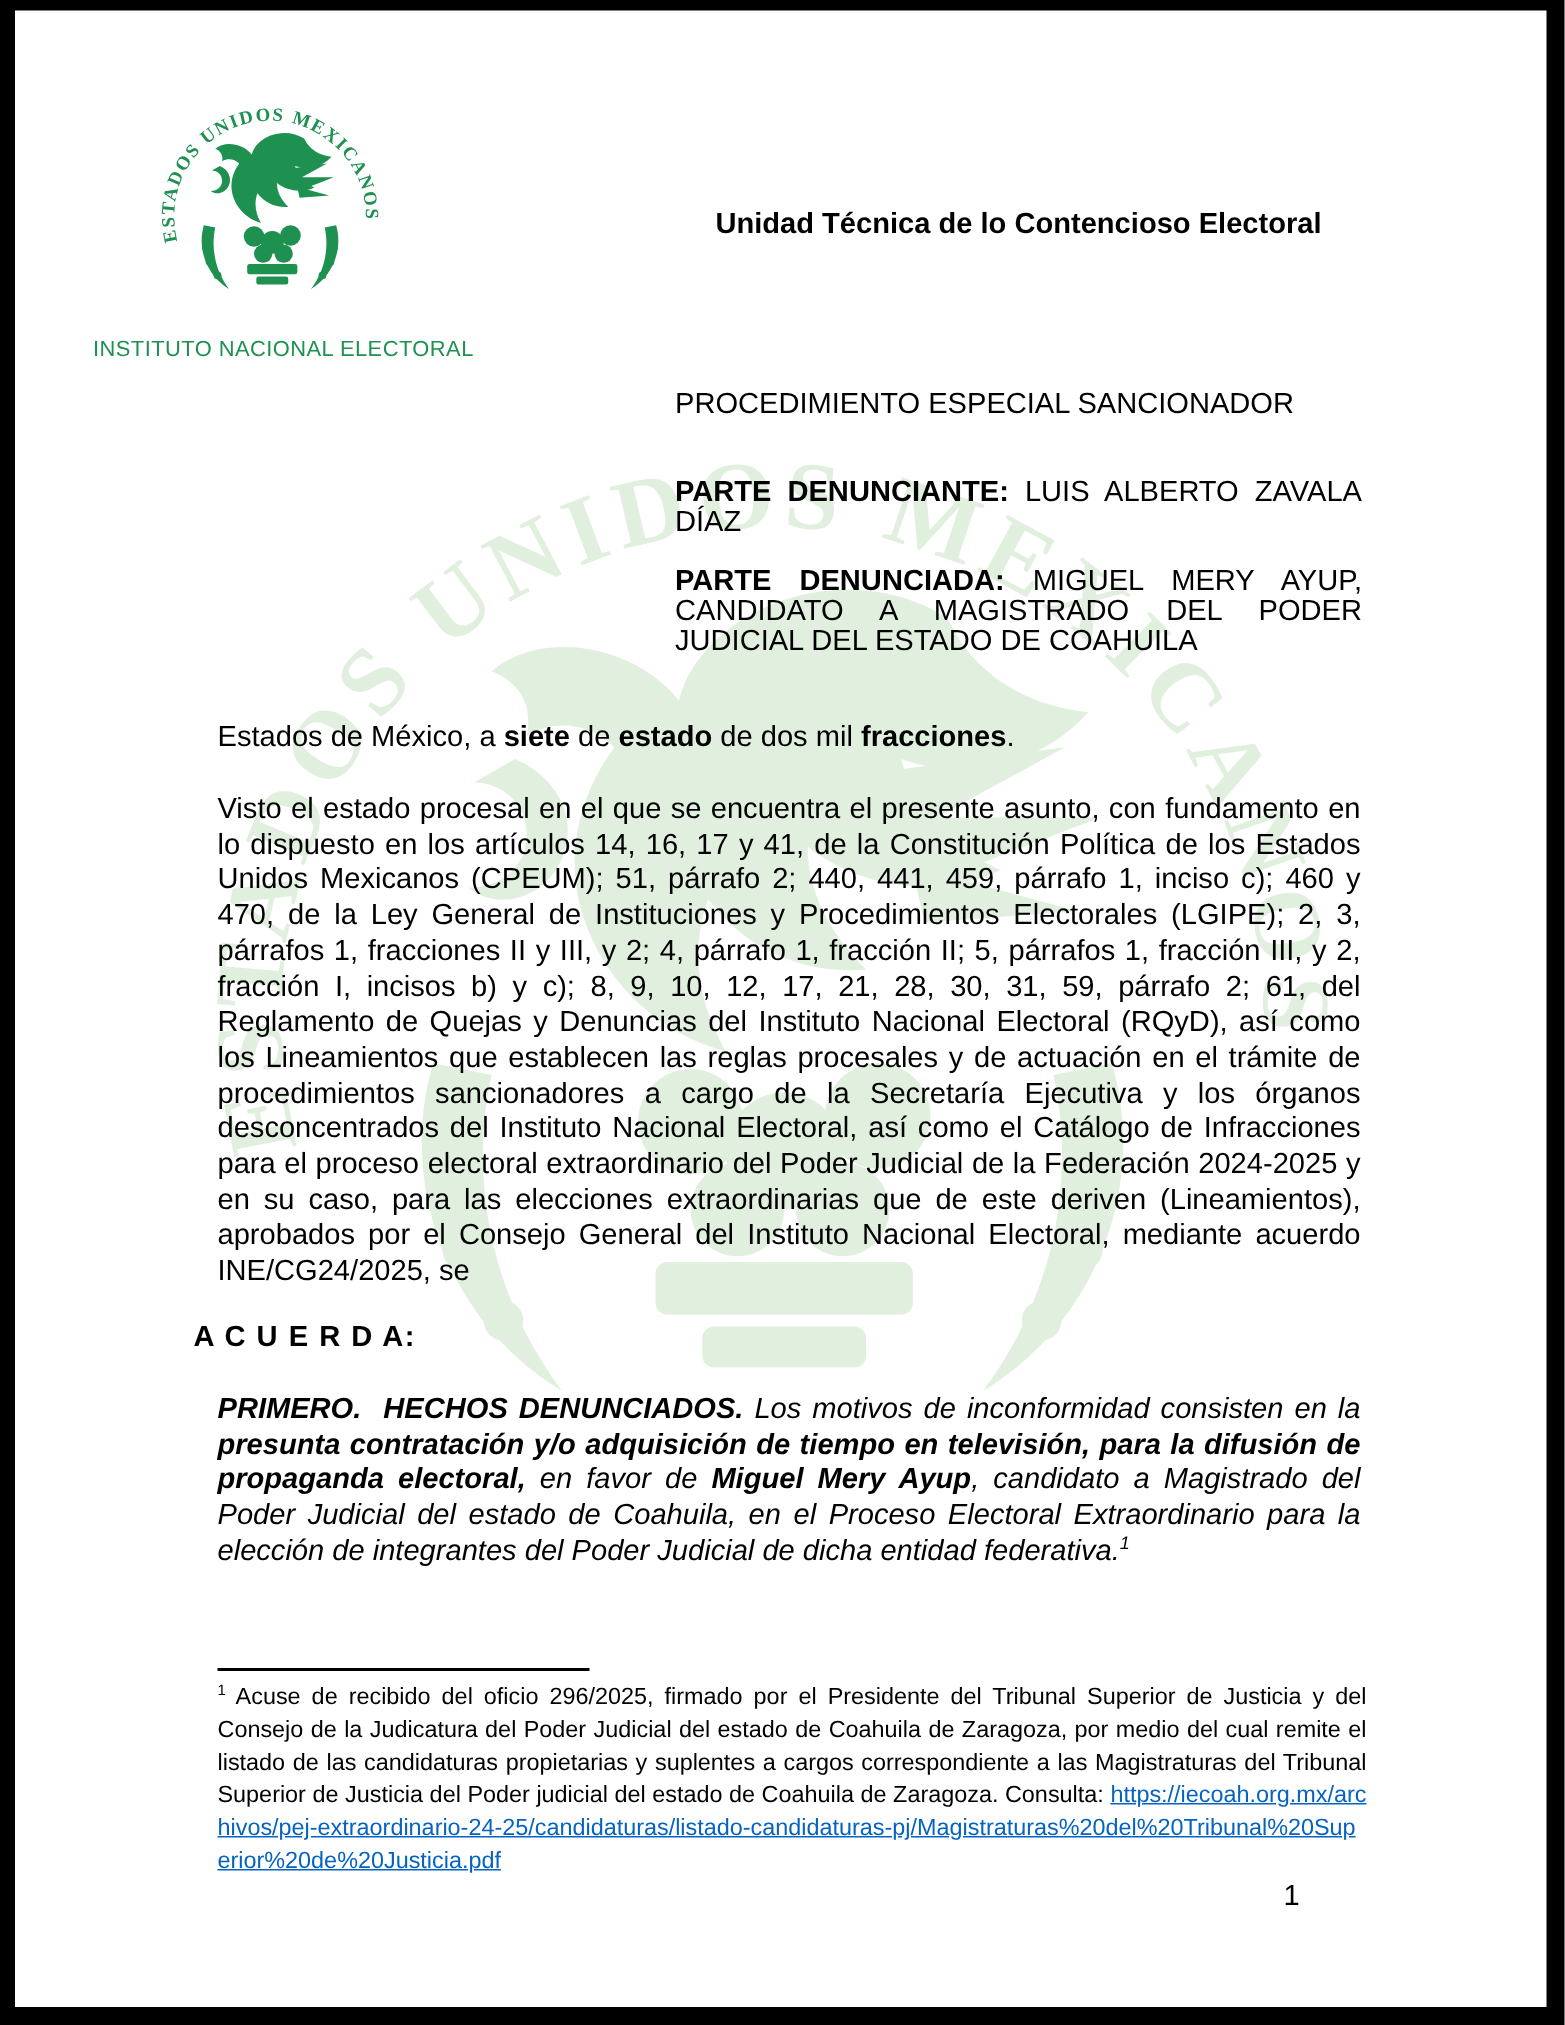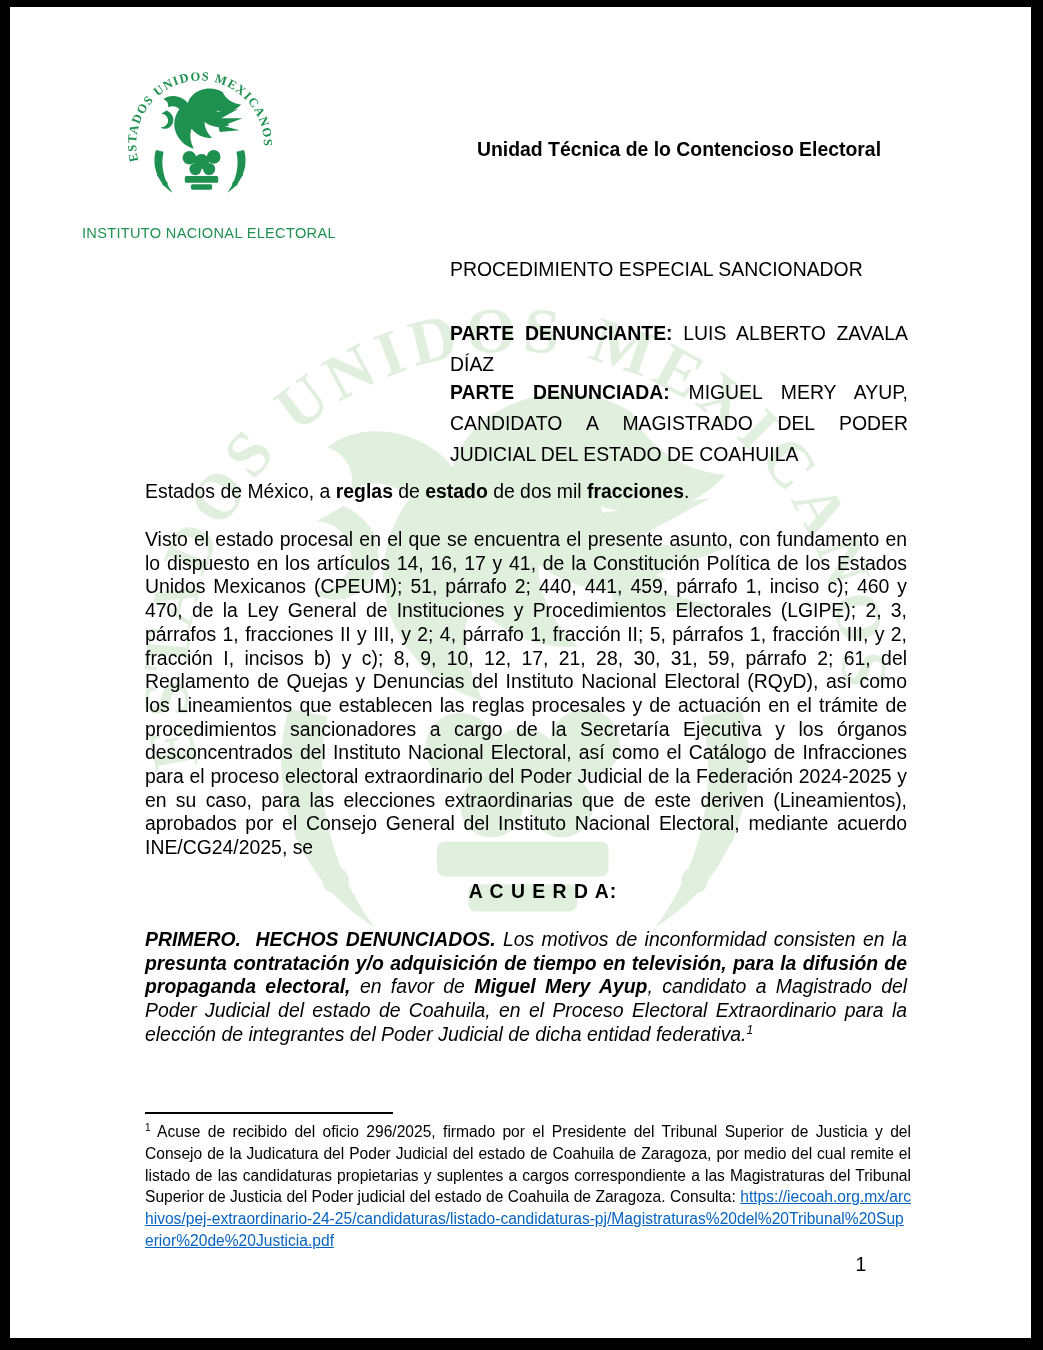--- a/index.html
+++ b/index.html
@@ -19,7 +19,7 @@
     position:absolute; left:115px; top:265px; width:780px; height:780px;
     opacity:0.62; pointer-events:none;
   }
-  .logo-block { position:absolute; left:72px; top:58px; width:236px; text-align:right; }
+  .logo-block { position:absolute; left:52px; top:58px; width:236px; text-align:right; }
   .logo-seal { display:block; margin:0 auto; }
   .ine-name {
     margin-top:8px; font-size:14.6px; letter-spacing:0.3px;

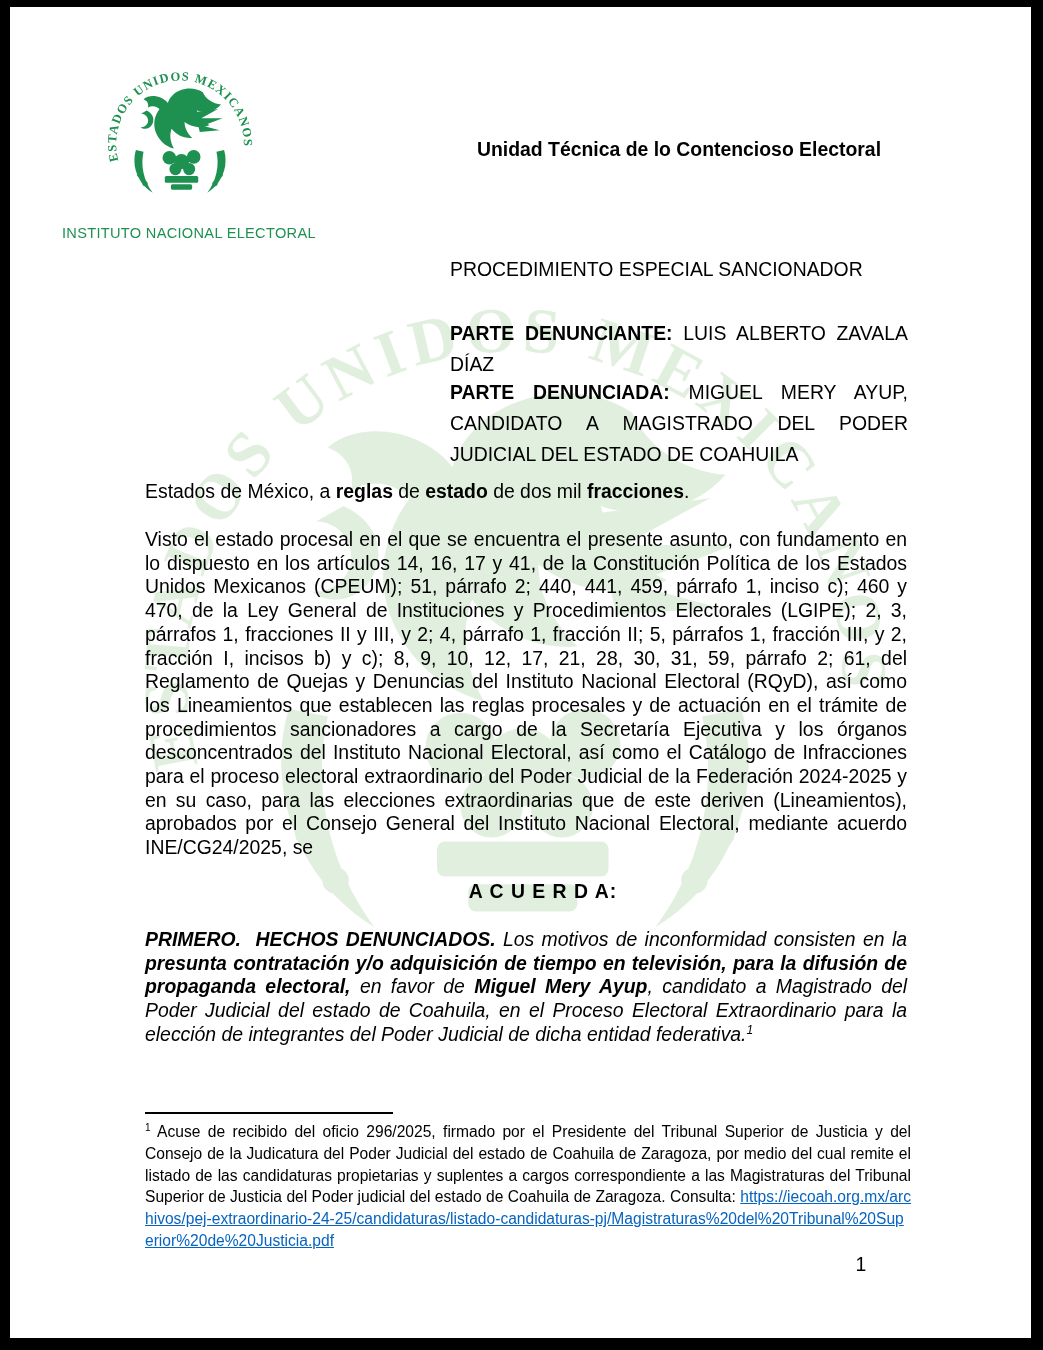--- a/index.html
+++ b/index.html
@@ -34,7 +34,7 @@
     font-weight:normal; font-size:19.4px; line-height:23.7px;
   }
   .party { position:absolute; left:440px; width:458px; margin:0;
-    font-size:19.4px; line-height:31px; text-align:justify; }
+    font-size:19.4px; line-height:20px; text-align:justify; }
   .party-1 { top:311px; }
   .party-2 { top:370px; }
   .body-par { position:absolute; left:135px; width:762px; margin:0;

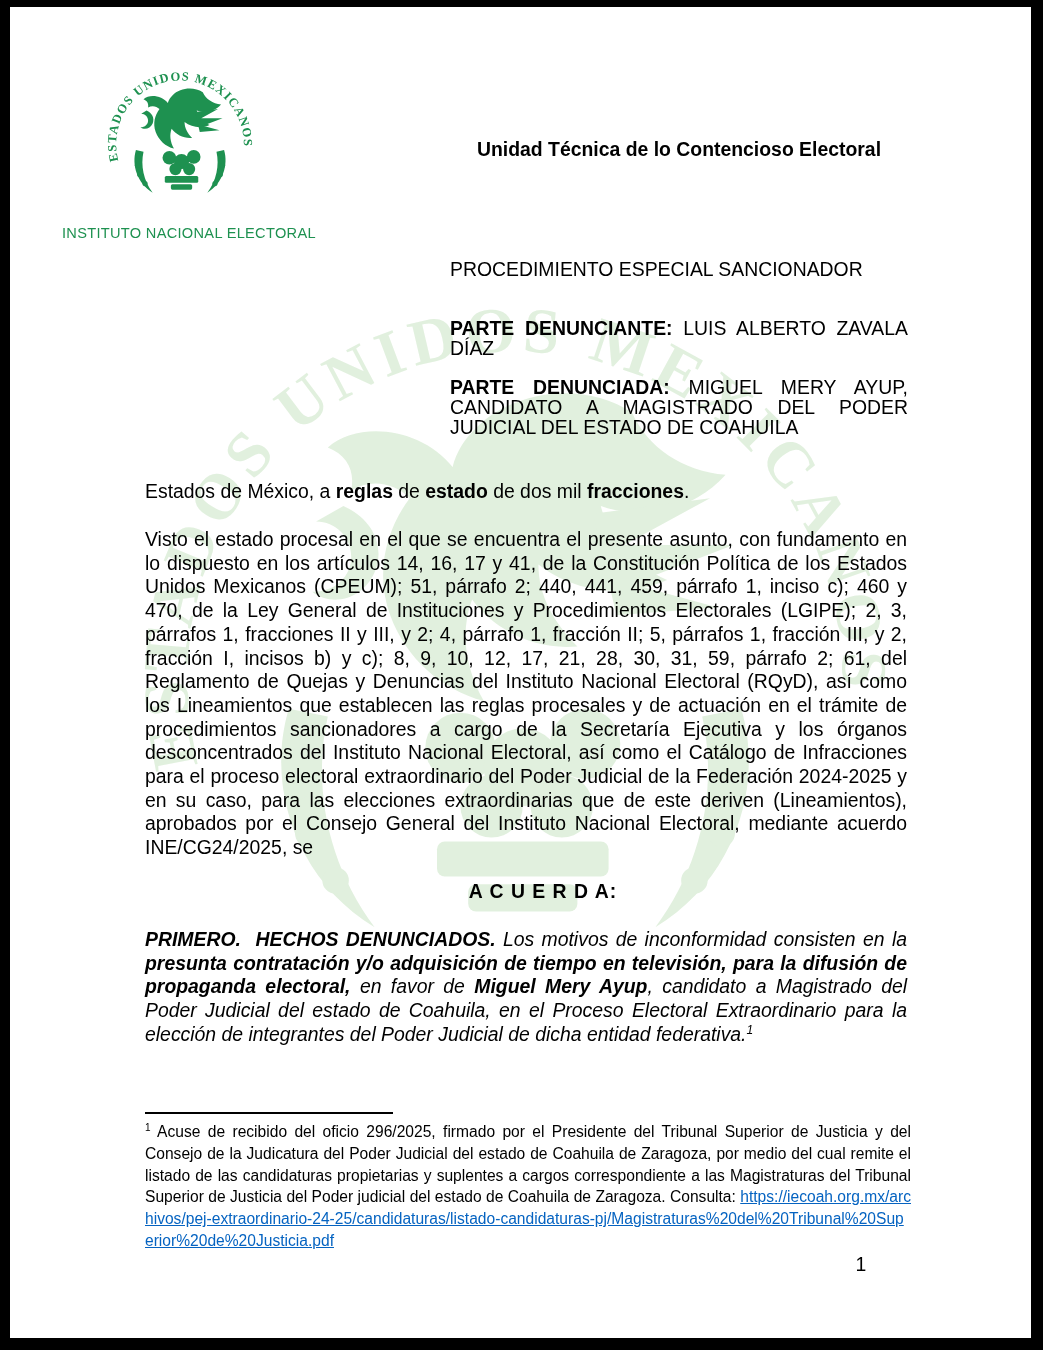--- a/index.html
+++ b/index.html
@@ -123,7 +123,7 @@
   <p class="party party-1"><span class="b">PARTE DENUNCIANTE: </span><span>LUIS ALBERTO ZAVALA DÍAZ</span></p>
   <p class="party party-2"><span class="b">PARTE DENUNCIADA: </span><span>MIGUEL MERY AYUP, CANDIDATO A MAGISTRADO DEL PODER JUDICIAL DEL ESTADO DE COAHUILA</span></p>
 
-  <p class="body-par date-par"><span>Estados de México, a </span><span class="b">reglas</span><span> de </span><span class="b">estado</span><span> de dos mil </span><span class="b">fracciones</span><span>.</span></p>
+  <p class="body-par date-par"><span>Estados de México, a </span><span class="b">siete</span><span> de </span><span class="b">estado</span><span> de dos mil </span><span class="b">fracciones</span><span>.</span></p>
   <p class="body-par visto-par"><span>Visto el estado procesal en el que se encuentra el presente asunto, con fundamento en lo dispuesto en los artículos 14, 16, 17 y 41, de la Constitución Política de los Estados Unidos Mexicanos (CPEUM); 51, párrafo 2; 440, 441, 459, párrafo 1, inciso c); 460 y 470, de la Ley General de Instituciones y Procedimientos Electorales (LGIPE); 2, 3, párrafos 1, fracciones II y III, y 2; 4, párrafo 1, fracción II; 5, párrafos 1, fracción III, y 2, fracción I, incisos b) y c); 8, 9, 10, 12, 17, 21, 28, 30, 31, 59, párrafo 2; 61, del Reglamento de Quejas y Denuncias del Instituto Nacional Electoral (RQyD), así como los </span><span class="i">Lineamientos que establecen las reglas procesales y de actuación en el trámite de procedimientos sancionadores a cargo de la Secretaría Ejecutiva y los órganos desconcentrados del Instituto Nacional Electoral, así como el Catálogo de Infracciones para el proceso electoral extraordinario del Poder Judicial de la Federación 2024-2025 y en su caso, para las elecciones extraordinarias que de este deriven</span><span> (Lineamientos), aprobados por el Consejo General del Instituto Nacional Electoral, mediante acuerdo INE/CG24/2025, se</span></p>
   <p class="acuerda">A C U E R D A:</p>
   <p class="body-par primero-par"><span class="b">PRIMERO.&nbsp; HECHOS DENUNCIADOS.</span><span> Los motivos de inconformidad consisten en la </span><span class="b">presunta contratación y/o adquisición de tiempo en televisión, para la difusión de propaganda electoral,</span><span> en favor de </span><span class="b">Miguel Mery Ayup</span><span>, candidato a Magistrado del Poder Judicial del estado de Coahuila, en el Proceso Electoral Extraordinario para la elección de integrantes del Poder Judicial de dicha entidad federativa.</span><sup>1</sup></p>

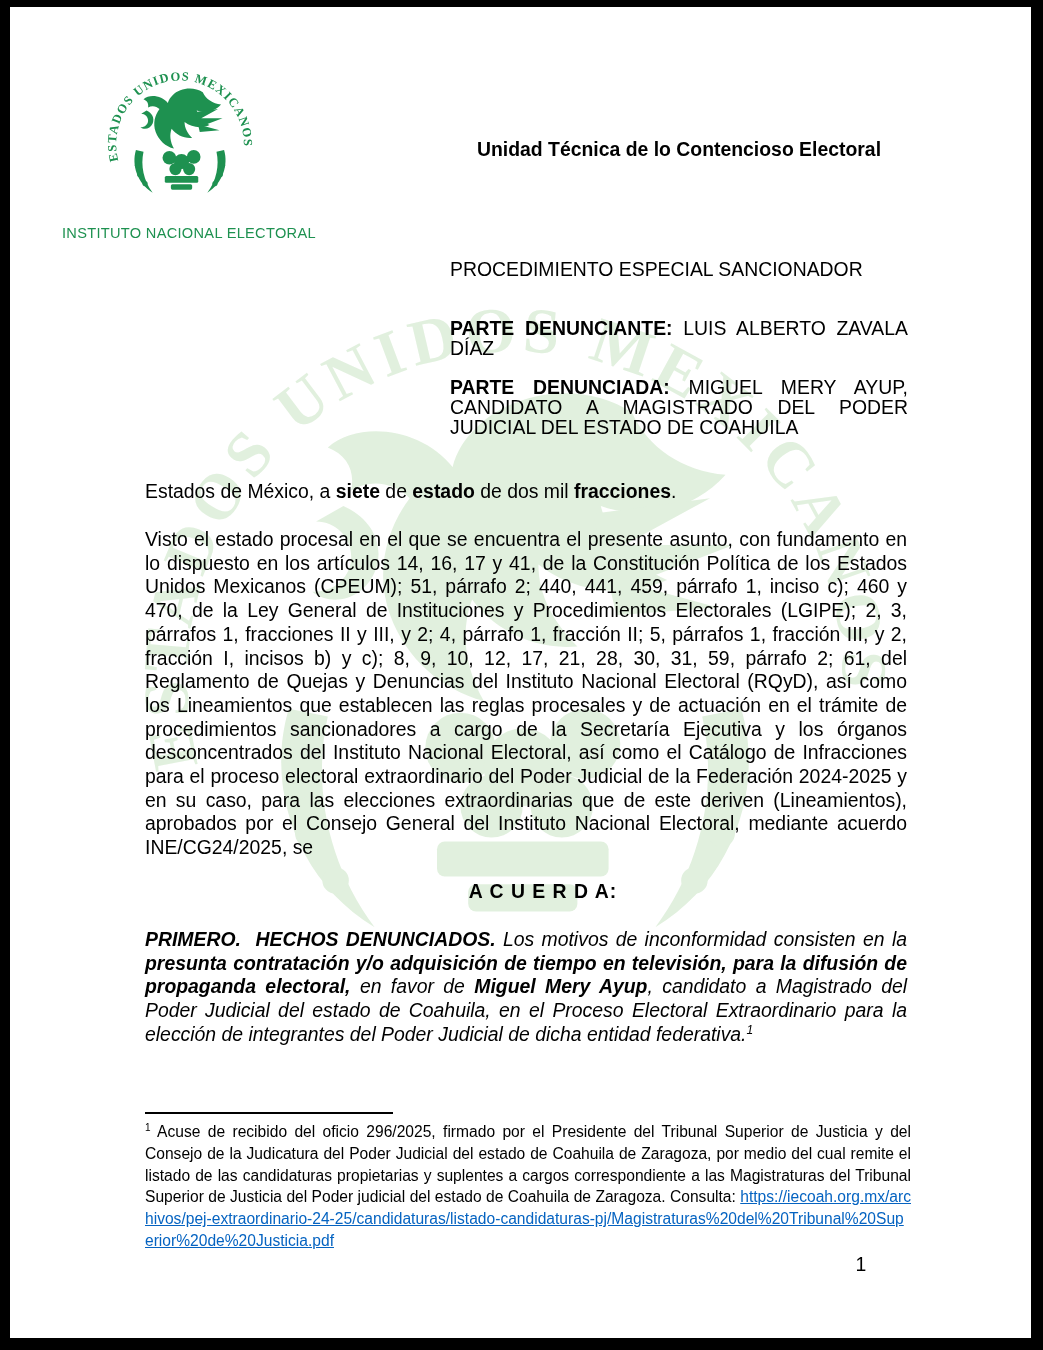--- a/index.html
+++ b/index.html
@@ -42,8 +42,8 @@
   .date-par { top:473px; }
   .visto-par { top:521px; }
   .acuerda {
-    position:absolute; left:152px; top:873px; width:762px; margin:0;
-    font-weight:bold; font-size:19.4px; text-align:center; letter-spacing:1px;
+    position:absolute; left:119px; top:873px; width:762px; margin:0;
+    font-weight:bold; font-size:19.4px; text-align:left; letter-spacing:1px;
   }
   .primero-par { top:921px;font-style:italic; }
   .b { font-weight:bold; }

